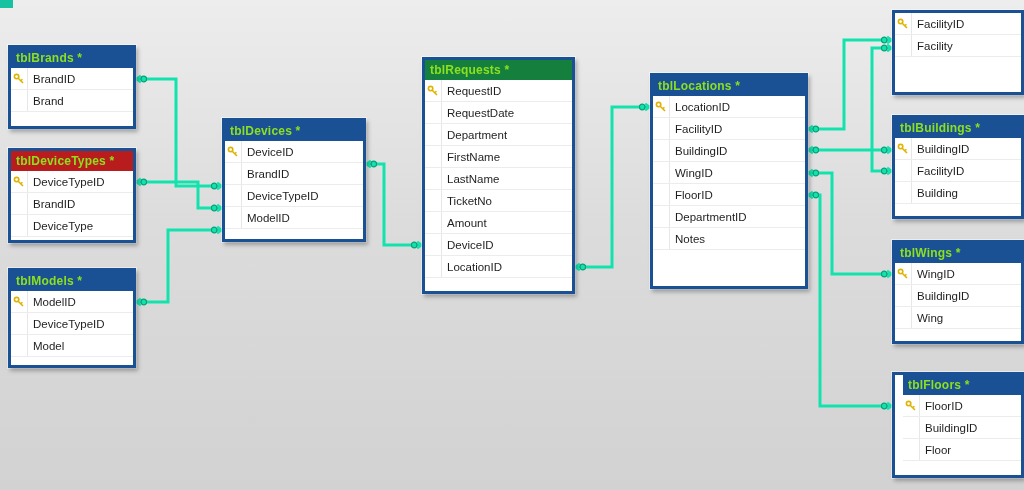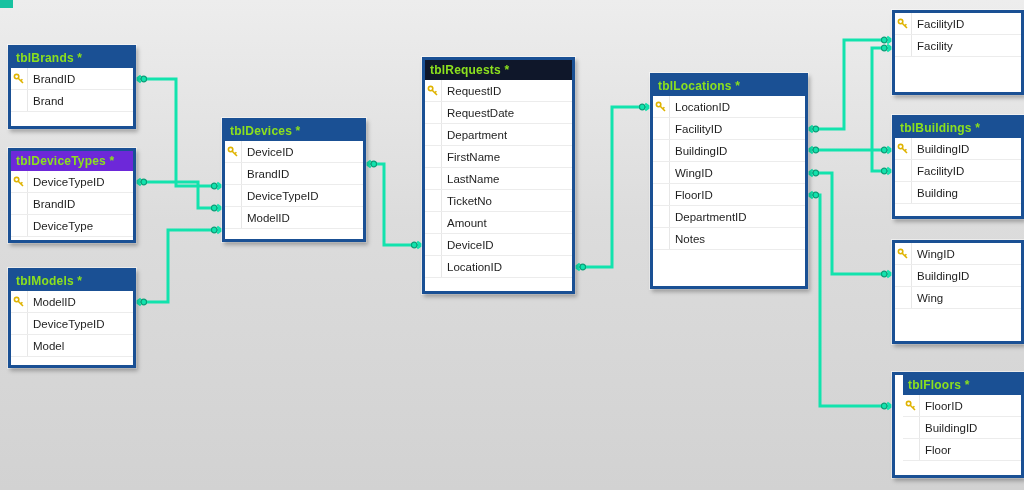--- a/index.html
+++ b/index.html
@@ -127,7 +127,7 @@
       </div>
     </div>
     <div class="tbl" style="left: 422px; top: 57px; width: 153px; height: 237px; border-color: rgb(26, 80, 148);">
-      <div class="tbl-h" style="background: #0f172a; color: rgb(140, 224, 30);">tblRequests *</div>
+      <div class="tbl-h" style="background: #15803d; color: rgb(140, 224, 30);">tblRequests *</div>
       <div class="row">
         <span class="keycell">
           <svg width="12" height="12" viewBox="0 0 12 12" aria-hidden="true">

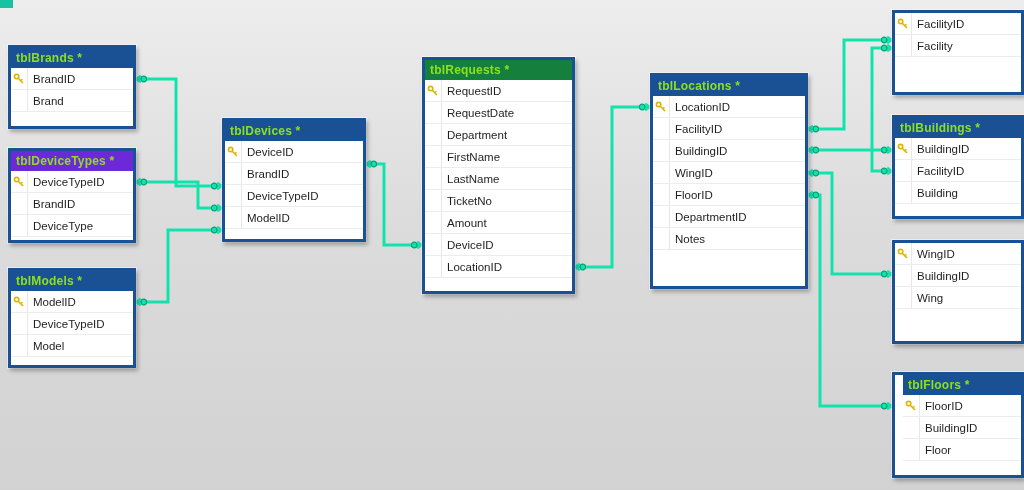--- a/index.html
+++ b/index.html
@@ -63,7 +63,7 @@
       </div>
     </div>
     <div class="tbl" style="left: 8px; top: 148px; width: 128px; height: 95px; border-color: rgb(26, 80, 148);">
-      <div class="tbl-h" style="background: #6d28d9; color: rgb(140, 224, 30);">tblDeviceTypes *</div>
+      <div class="tbl-h" style="background: #b91c1c; color: rgb(140, 224, 30);">tblDeviceTypes *</div>
       <div class="row">
         <span class="keycell">
           <svg width="12" height="12" viewBox="0 0 12 12" aria-hidden="true">

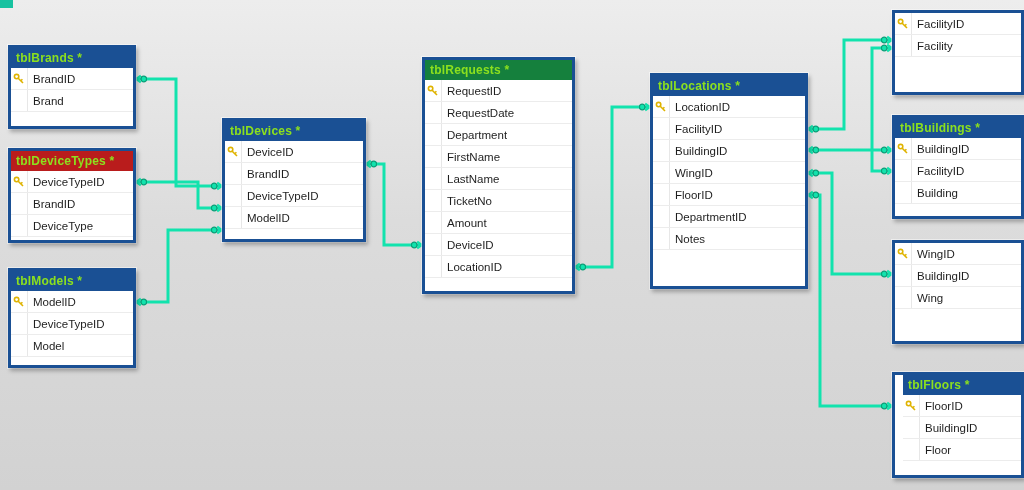--- a/index.html
+++ b/index.html
@@ -242,6 +242,7 @@
       </div>
     </div>
     <div class="tbl" style="left: 892px; top: 240px; width: 132px; height: 104px; border-color: rgb(26, 80, 148);">
+      <div class="tbl-h" style="background: rgb(26, 80, 148); color: rgb(140, 224, 30);">tblWings *</div>
       <div class="row">
         <span class="keycell">
           <svg width="12" height="12" viewBox="0 0 12 12" aria-hidden="true">

